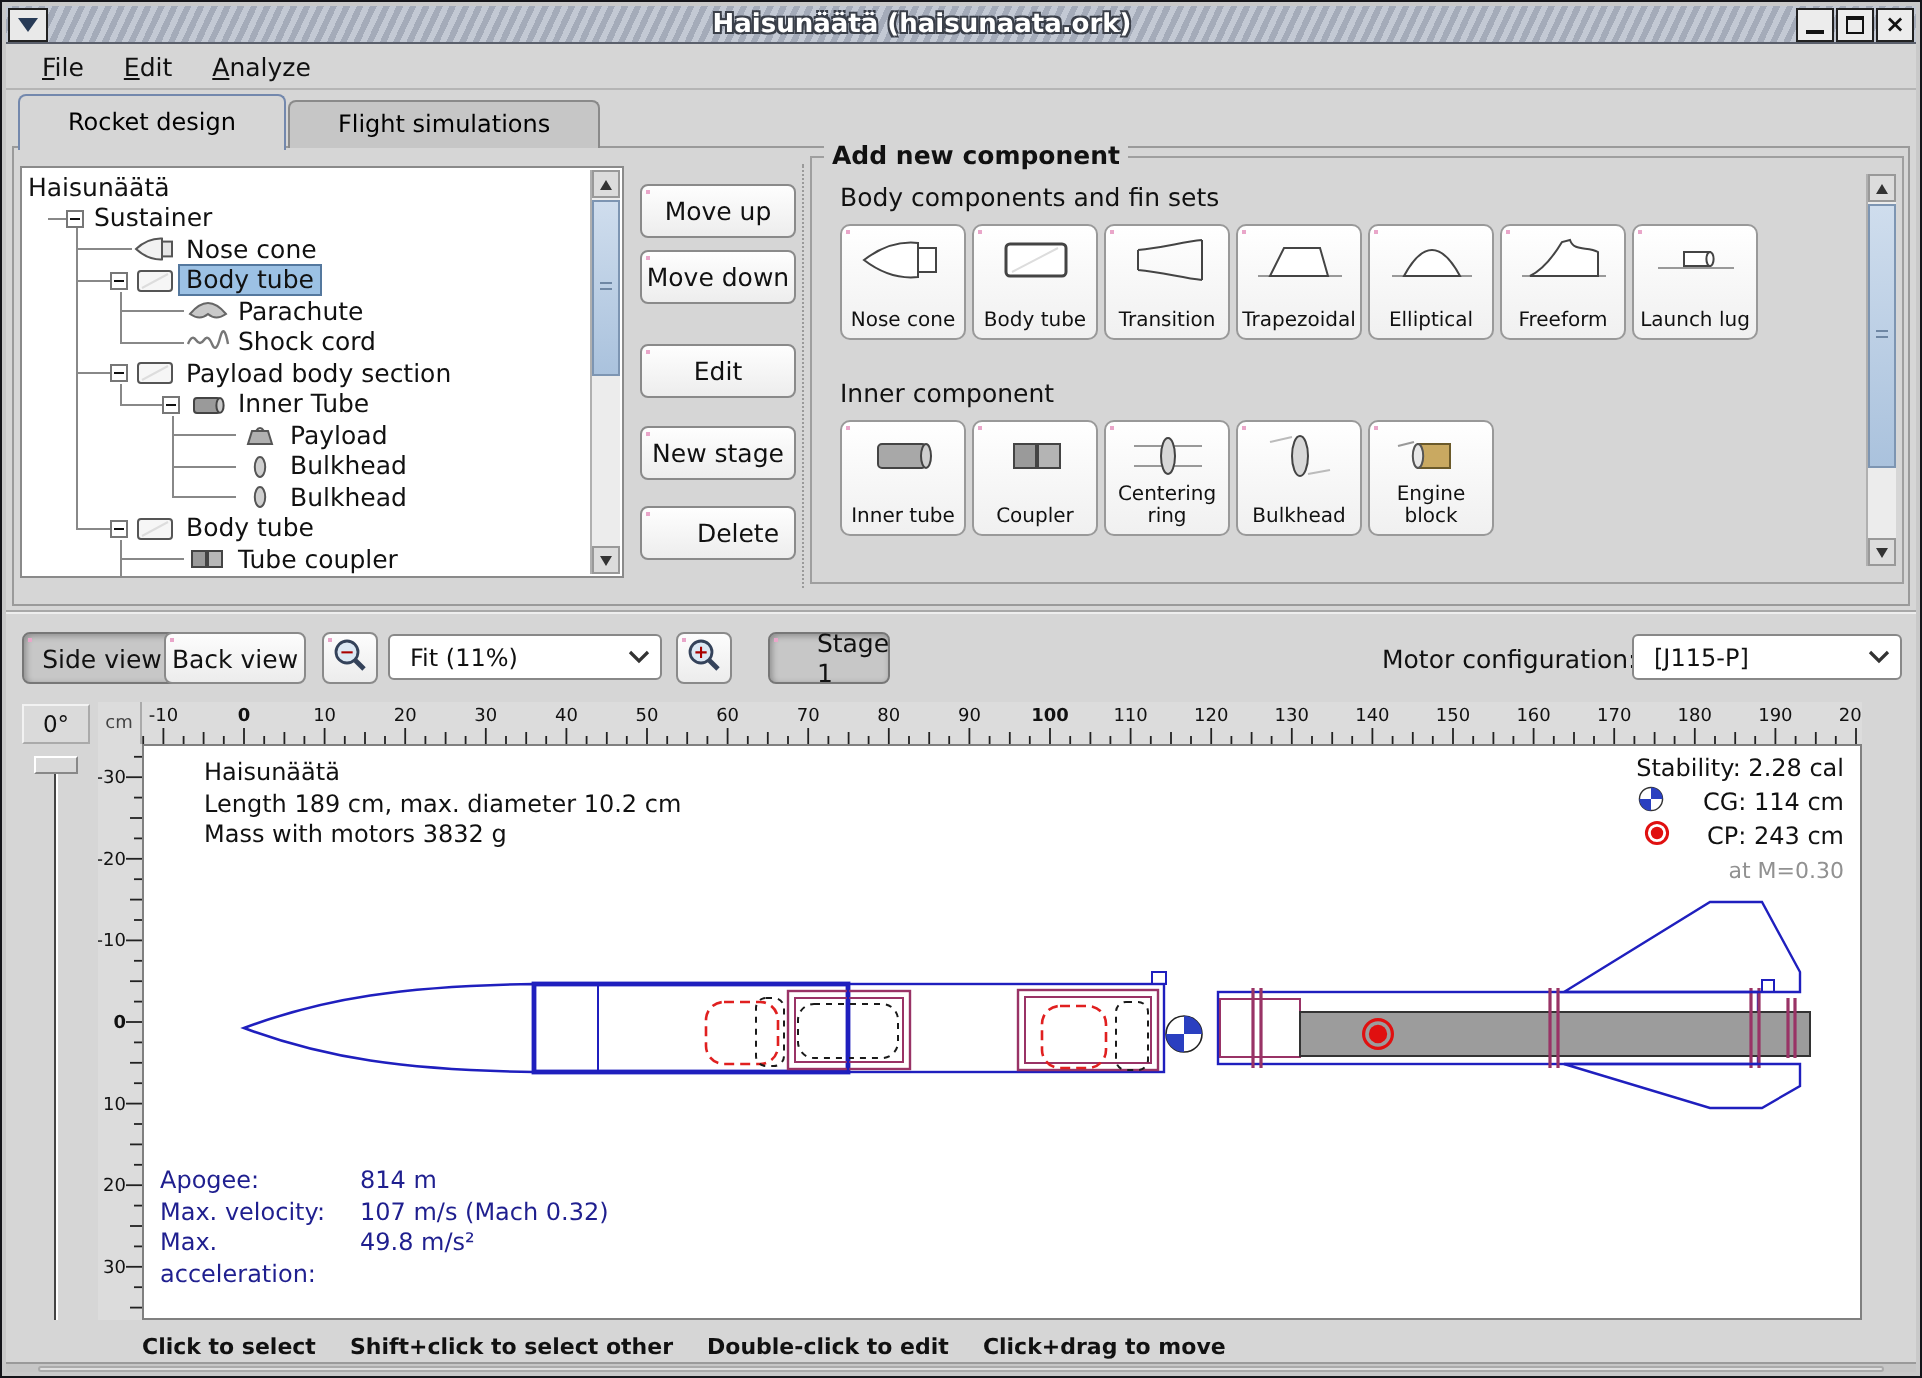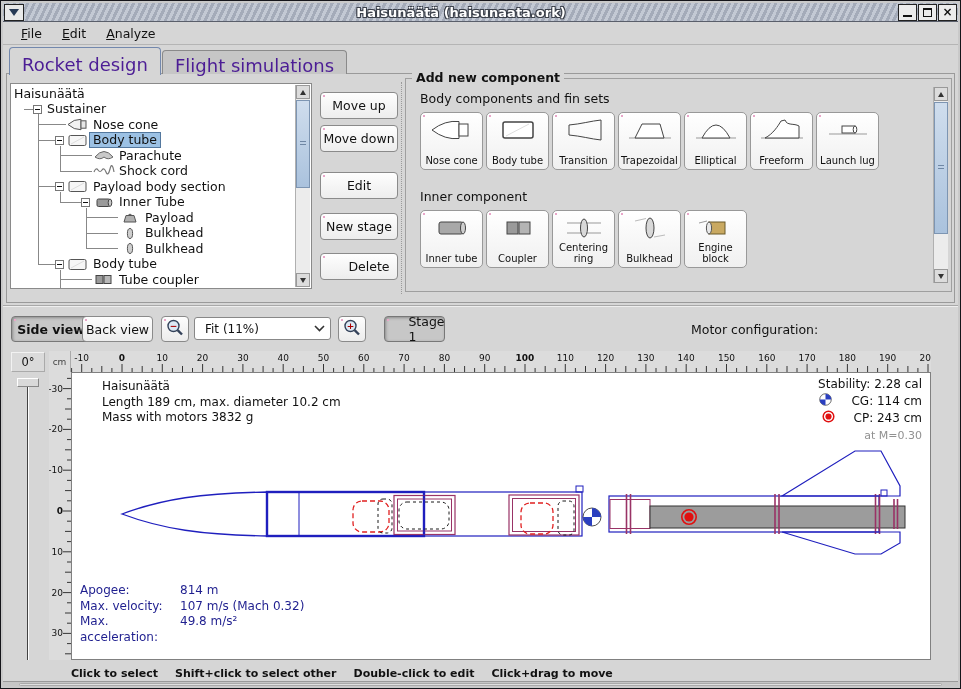--- a/index.html
+++ b/index.html
@@ -28,7 +28,7 @@
     border-bottom:1px solid #b5b5b5; display:flex; align-items:center; padding-left:8px; }
   .menu-item { font-size:12.5px; color:#111; padding:2px 10px; }
   .tabrow { position:absolute; left:8px; top:45px; height:28px; display:flex; align-items:flex-end; z-index:3; }
-  .tab { font-size:18px; color:#4c1d95; padding:4px 12px 5px; background:#c6c6c6;
+  .tab { font-size:12px; color:#000000; padding:4px 24px 5px; background:#c6c6c6;
     border:1px solid #8a8a8a; border-bottom:none; border-radius:4px 4px 0 0; margin-right:1px; height:24px; }
   .tab.active { background:#d6d6d6; border-color:#7388ad; height:28px; padding-top:6px; margin-bottom:-1px; }
 

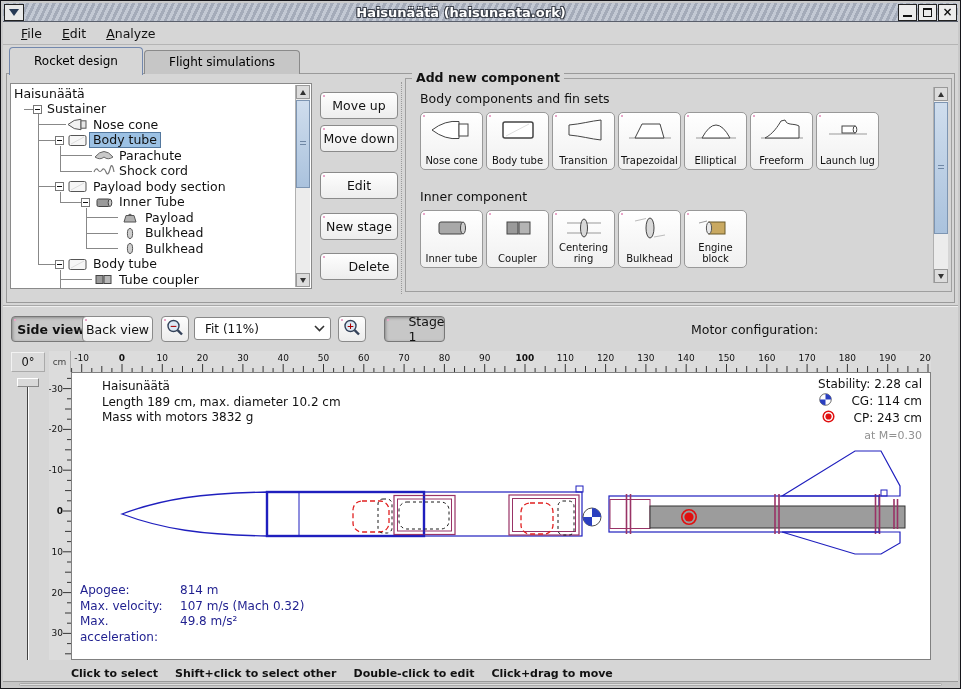--- a/index.html
+++ b/index.html
@@ -428,7 +428,7 @@
   <div class="hgroove"></div>
 
   <div class="toolbar">
-    <div class="tbtn pressed" style="left:10px;width:80px;font-weight:bold;">Side view</div>
+    <div class="tbtn pressed" style="left:10px;width:80px;">Side view</div>
     <div class="tbtn" style="left:81px;width:71px;">Back view</div>
     <div class="tbtn" style="left:160px;width:28px;" id="zoomout">
         <span><svg width="20" height="20">

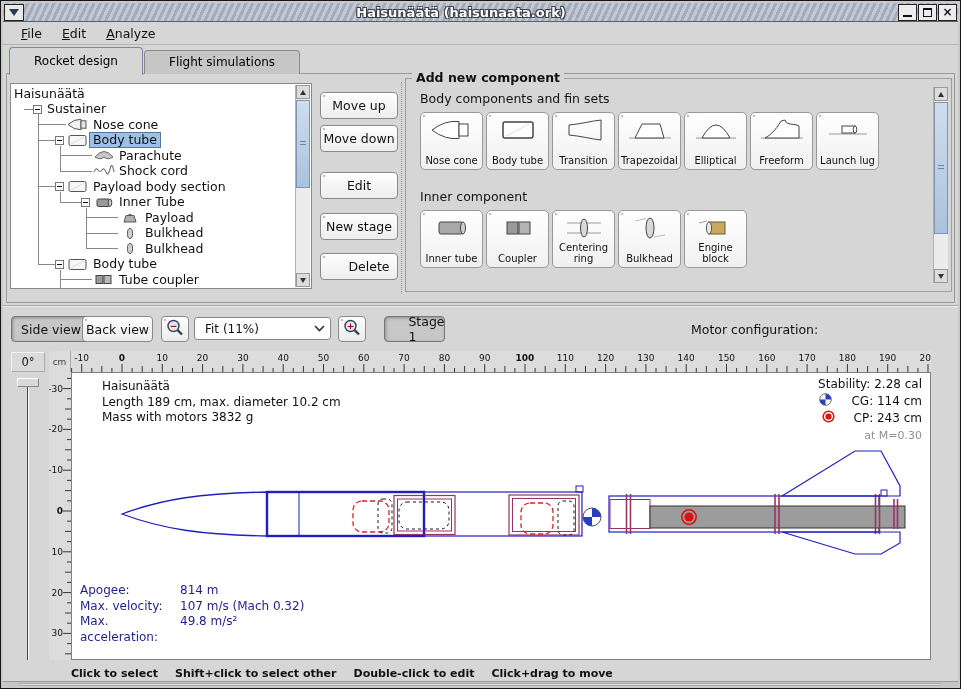--- a/index.html
+++ b/index.html
@@ -454,6 +454,14 @@
       </div>
     <div class="tbtn pressed" style="left:383px;width:61px;padding-left:24px;">Stage 1</div>
     <div class="toolbar-label" style="left:690px;">Motor configuration:</div>
+    <div class="combo" style="left:815px;width:135px;">
+      <span class="cval">[J115-P]</span>
+      <span class="carrow">
+          <svg width="11" height="7">
+            <path d="M1 1 L5.5 5.5 L10 1" fill="none" stroke="#333" stroke-width="1.6"></path>
+          </svg>
+        </span>
+    </div>
   </div>
 
   <div class="diagram">

